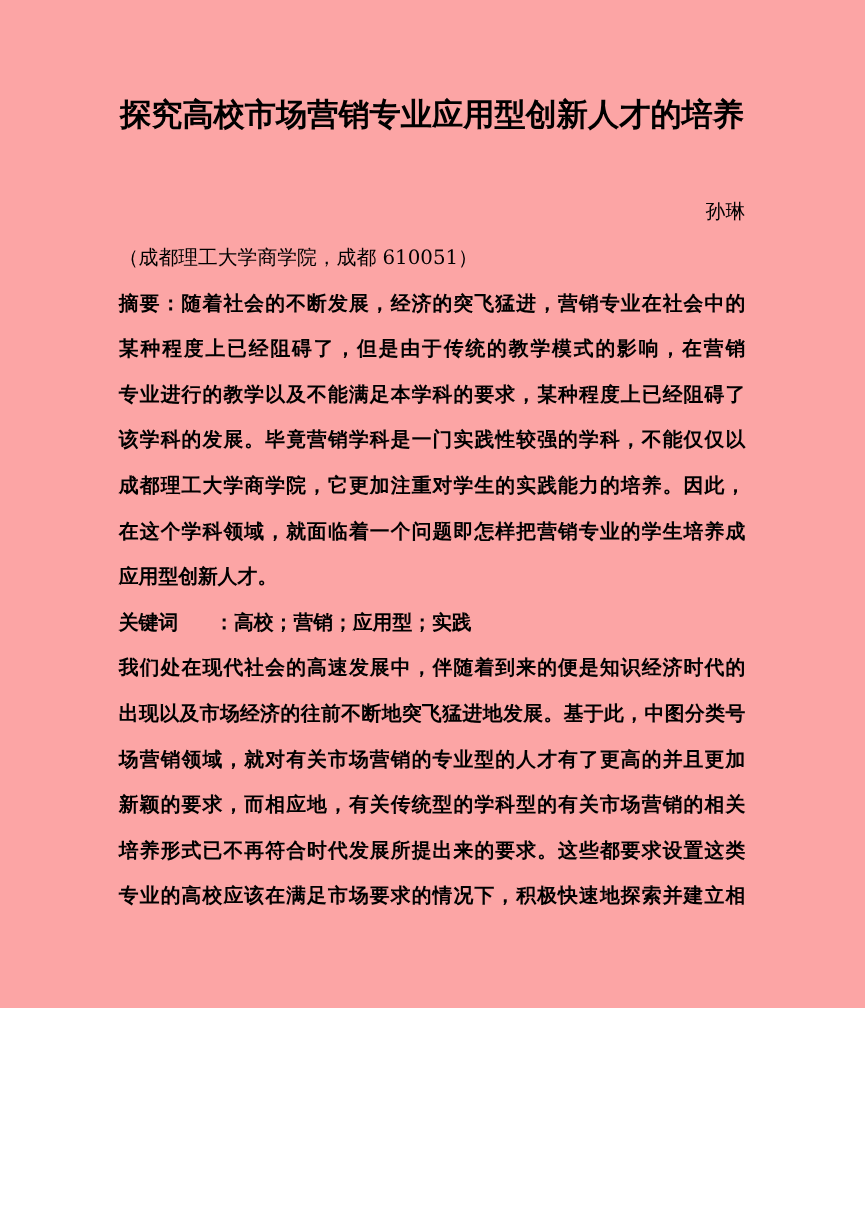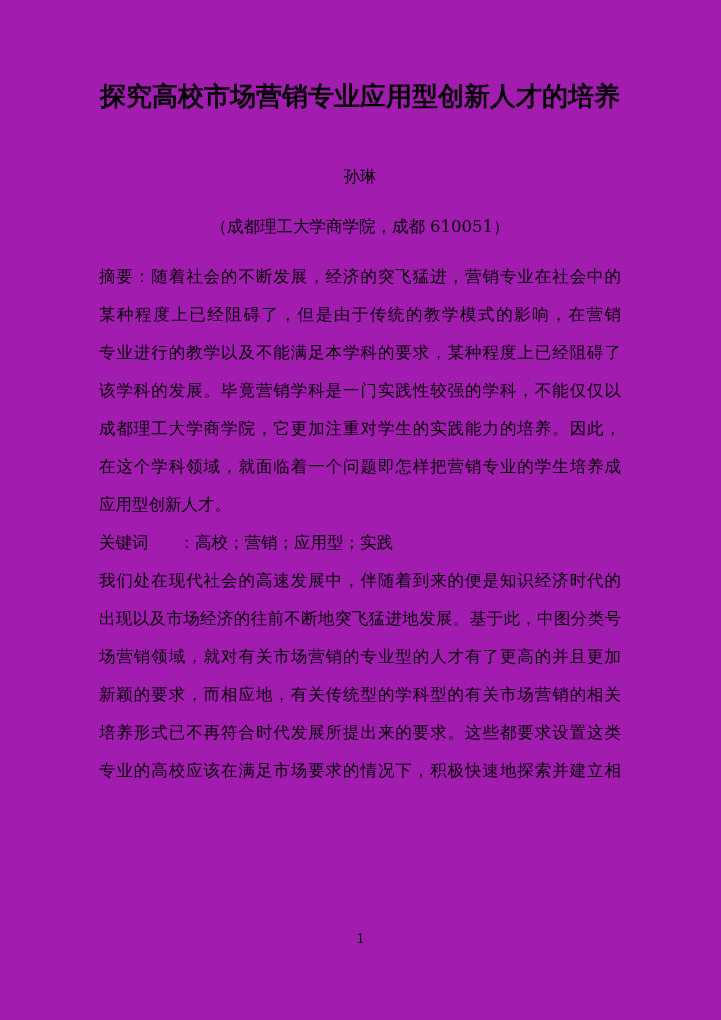--- a/index.html
+++ b/index.html
@@ -15,8 +15,8 @@
   .page {
     position: relative;
     width: 721px;
-    height: 1020px;
-    background: #a21caf;
+    height: 840px;
+    background: #fca5a5;
     overflow: hidden;
     box-sizing: border-box;
   }

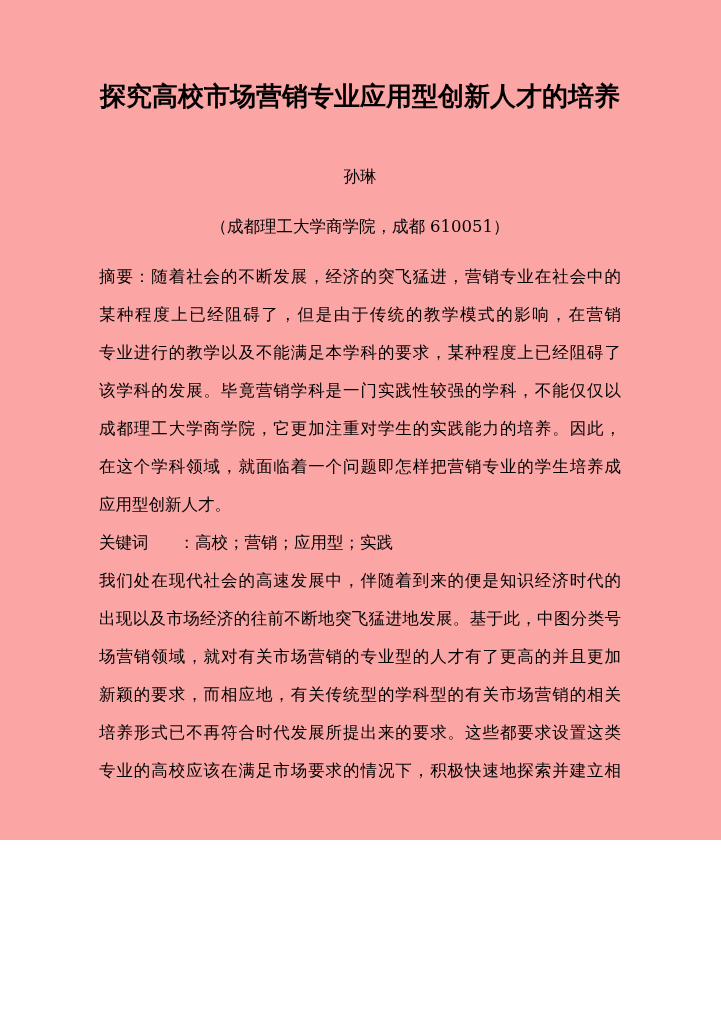--- a/index.html
+++ b/index.html
@@ -46,7 +46,7 @@
     padding-top: 42px;
     font-size: 16.5px;
     line-height: 38px;
-    text-align: center;
+    text-align: right;
   }
   .affiliation-line {
     margin: 12px;

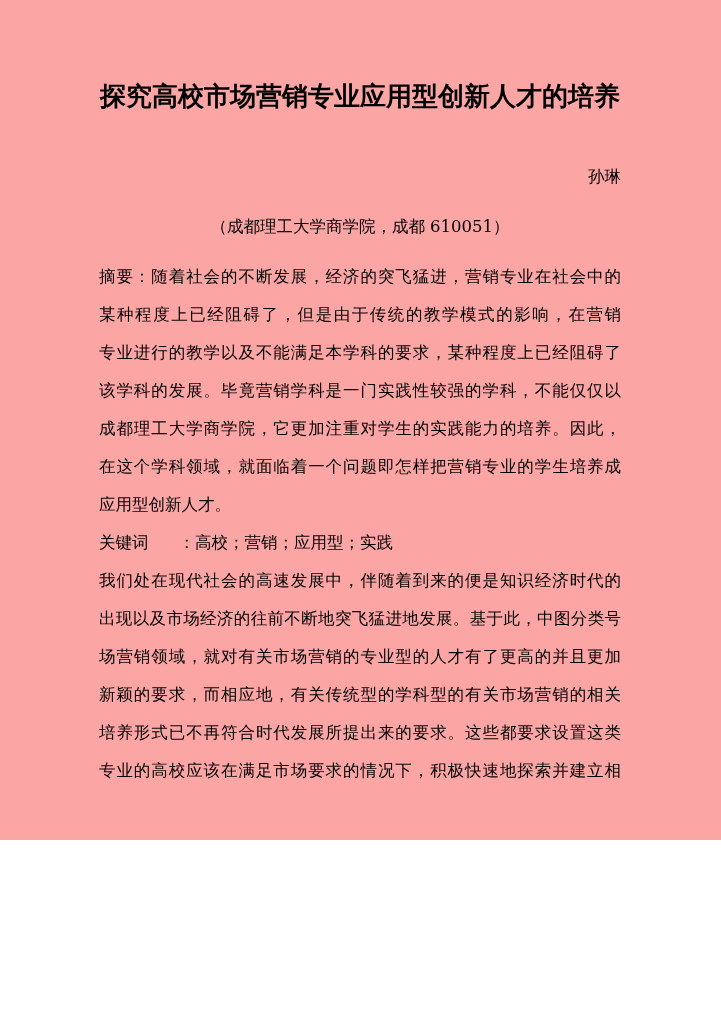--- a/index.html
+++ b/index.html
@@ -49,10 +49,10 @@
     text-align: right;
   }
   .affiliation-line {
-    margin: 12px;
+    margin: 0;
     font-size: 16.5px;
     line-height: 38px;
-    text-align: center;
+    text-align: left;
   }
 
   

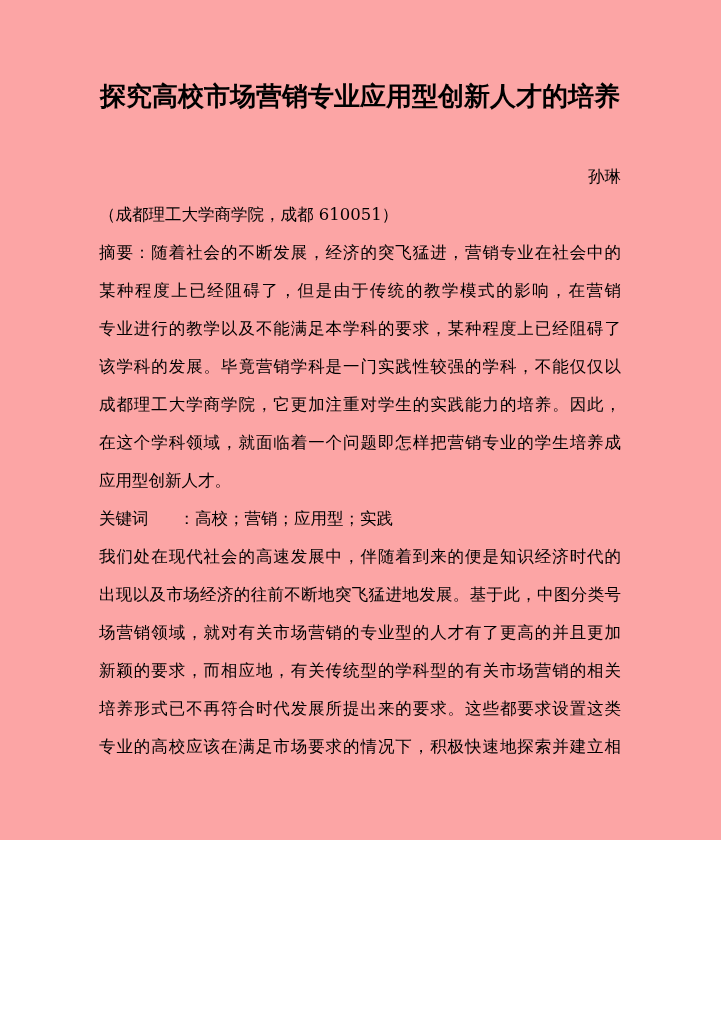--- a/index.html
+++ b/index.html
@@ -63,6 +63,7 @@
     text-align: justify;
     text-align-last: left;
     text-justify: inter-ideograph;
+    font-weight: bold;
   }
   .para-line {
     display: block;

